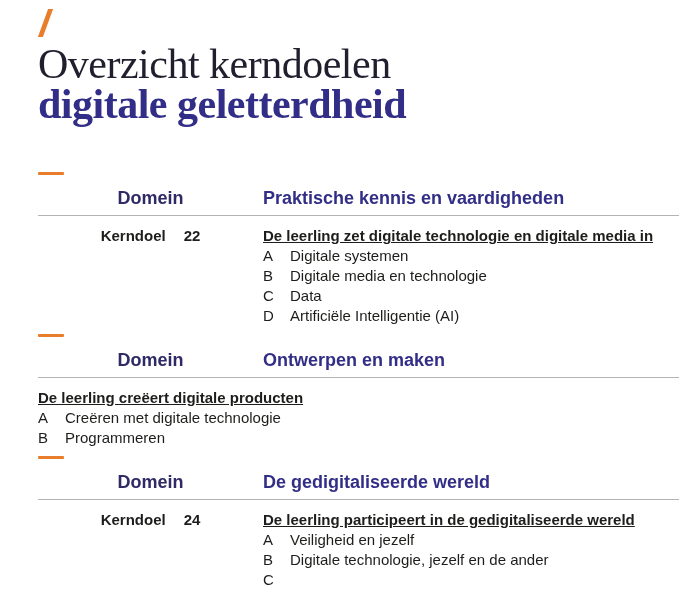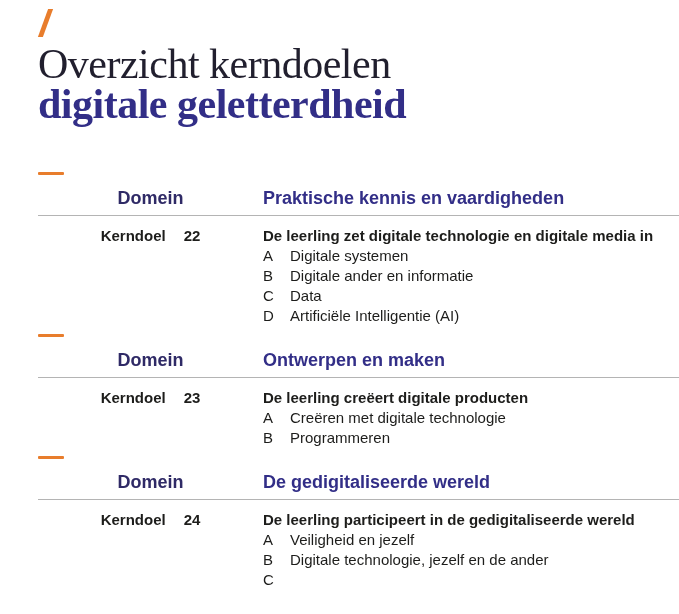--- a/index.html
+++ b/index.html
@@ -69,7 +69,7 @@
   }
   .kern-col1 { font-weight: 700; }
   .kern-num { margin-left: 18px; }
-  .kern-title { font-weight: 700; line-height: 20px; }
+  .kern-title { font-weight: 700; line-height: 20px; text-decoration: underline; }
   .items { list-style: none; }
   .item { display: flex; line-height: 20px; }
   .item .letter { width: 27px; flex: none; }

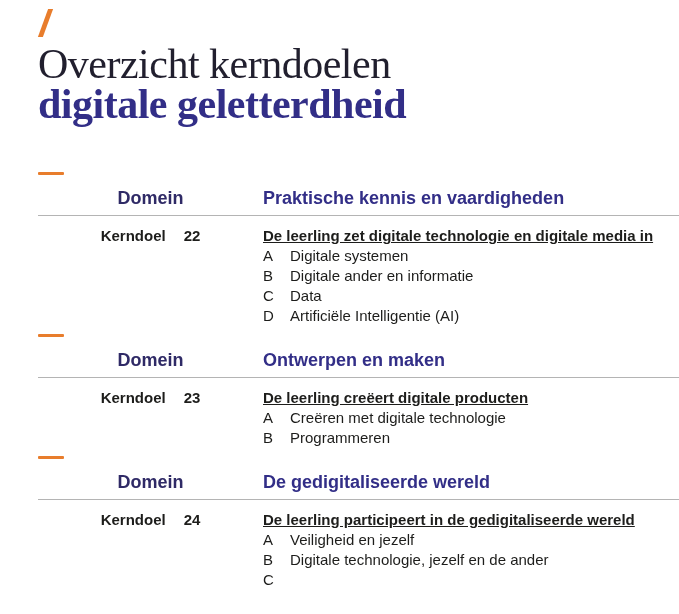--- a/index.html
+++ b/index.html
@@ -104,7 +104,7 @@
         </li>
         <li class="item">
           <span class="letter">B</span>
-          <span>Digitale ander en informatie</span>
+          <span>Digitale media en technologie</span>
         </li>
         <li class="item">
           <span class="letter">C</span>

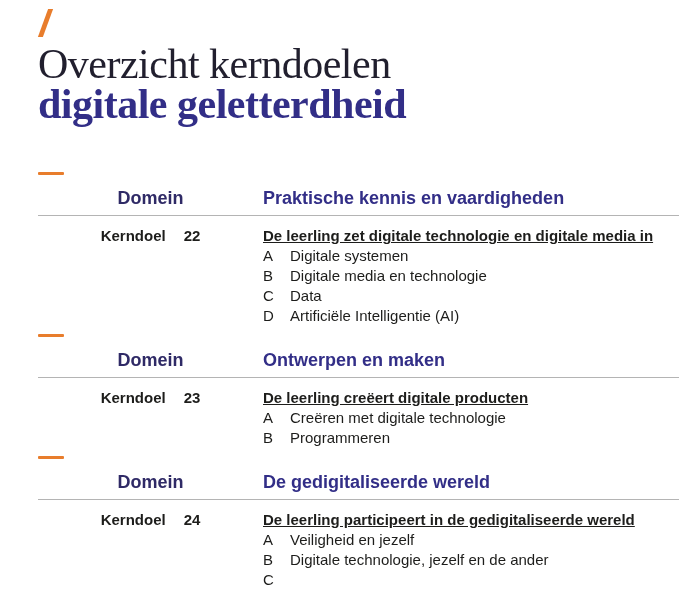--- a/index.html
+++ b/index.html
@@ -127,9 +127,6 @@
   </div>
   <hr class="divider">
   <div class="kern-row">
-    <div class="col1 kern-col1">
-      <span>Kerndoel</span><span class="kern-num">23</span>
-    </div>
     <div class="col2">
       <div class="kern-title">De leerling creëert digitale producten</div>
       <ul class="items">

